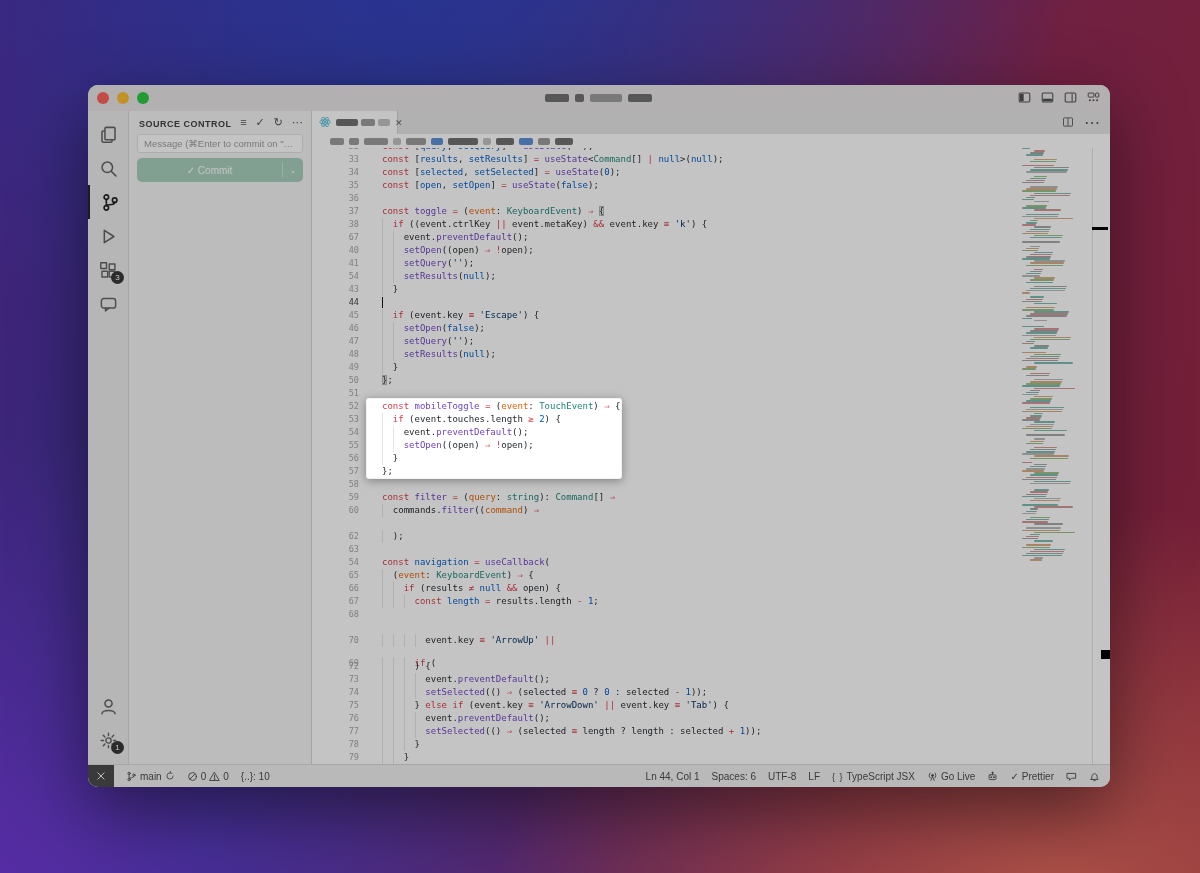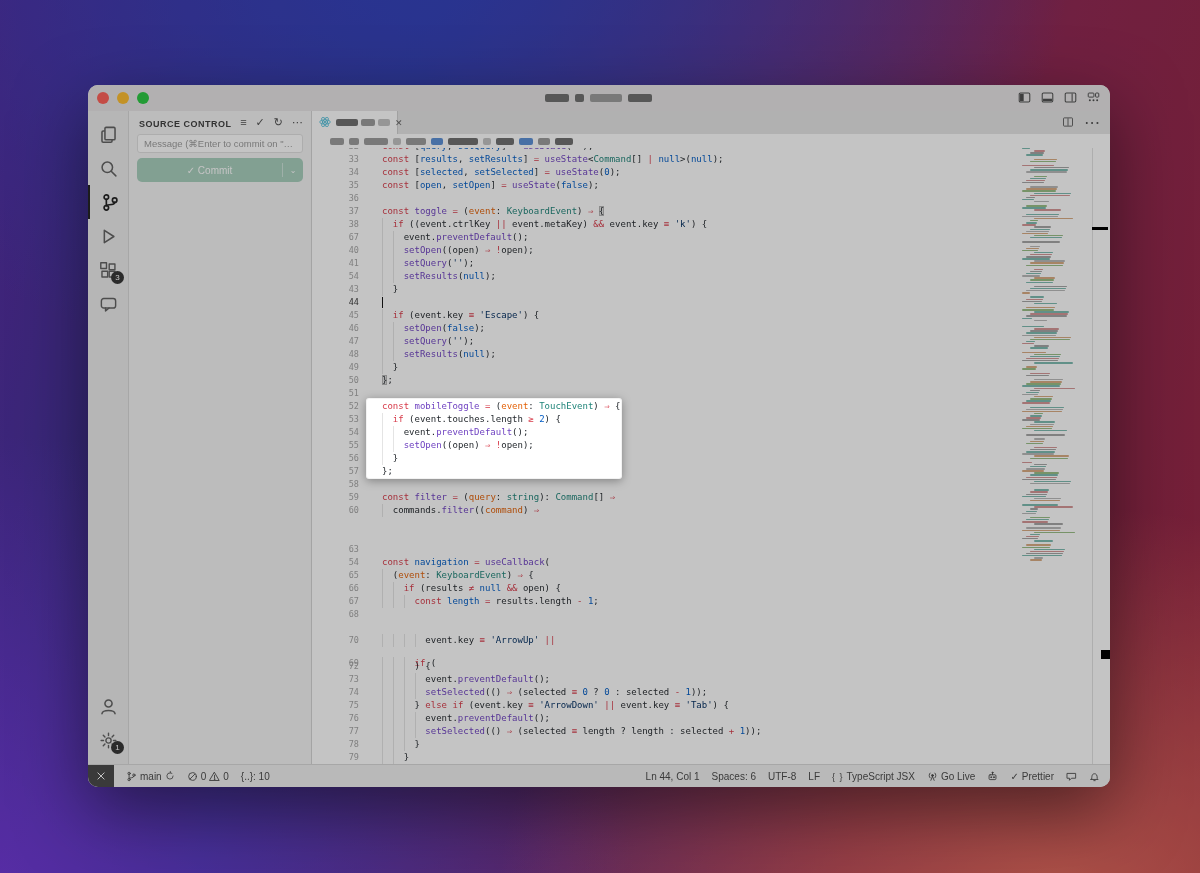--- a/index.html
+++ b/index.html
@@ -569,6 +569,11 @@
             <span class="guide" style="left: 58px;"></span>
             <div class="code-text"><span class="tok-pl">  commands.</span><span class="tok-fn">filter</span><span class="tok-pl">((</span><span class="tok-pm">command</span><span class="tok-pl">) </span><span class="tok-kw">⇒</span></div>
           </div>
+          <div class="code-row" style="top: 382px;">
+            <div class="ln">62</div>
+            <span class="guide" style="left: 58px;"></span>
+            <div class="code-text"><span class="tok-pl">  );</span></div>
+          </div>
           <div class="code-row" style="top: 395px;">
             <div class="ln">63</div>
             <div class="code-text"></div>

